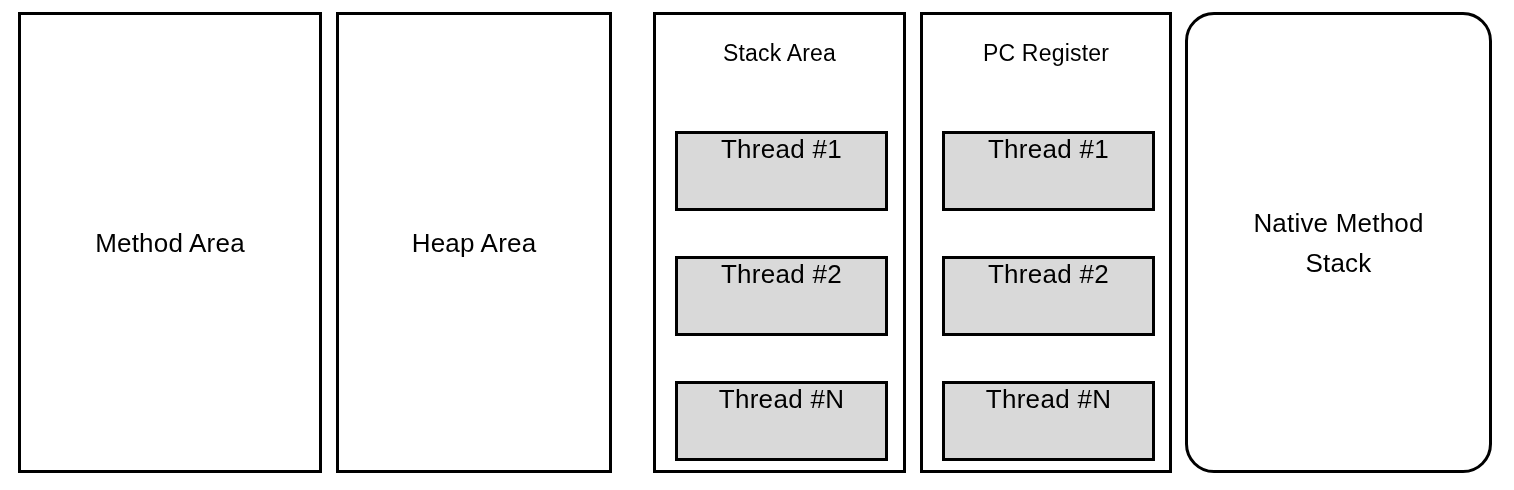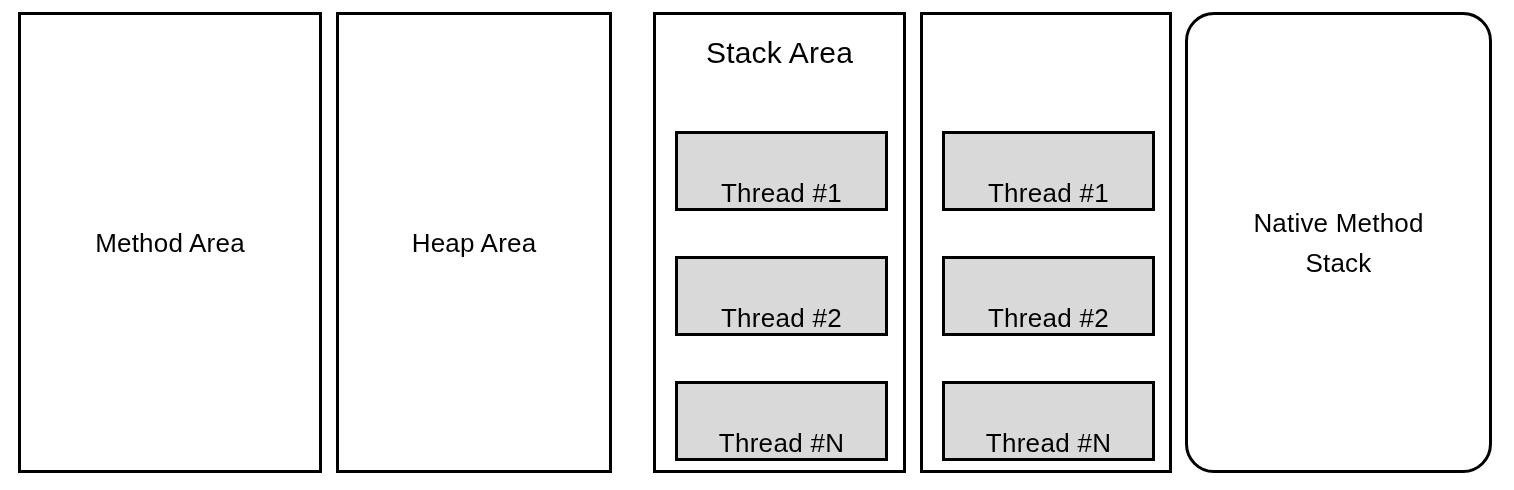--- a/index.html
+++ b/index.html
@@ -50,7 +50,7 @@
     right: 0;
     top: 22px;
     text-align: center;
-    font-size: 30px;
+    font-size: 23px;
     line-height: 32px;
     font-weight: 400;
     letter-spacing: 0.2px;

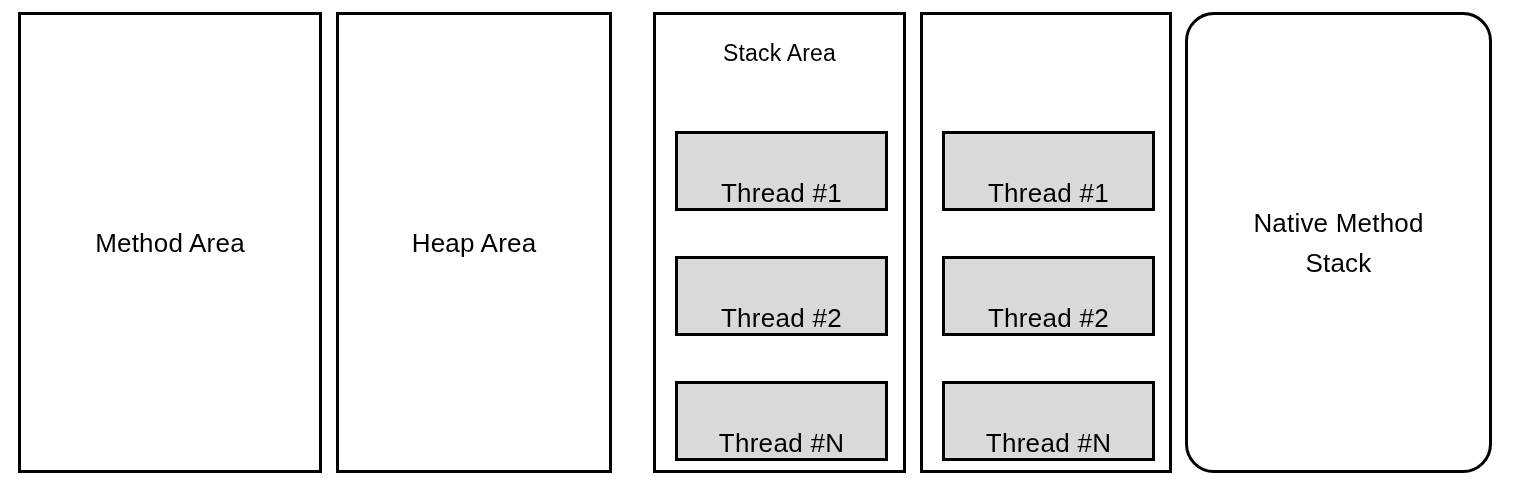--- a/index.html
+++ b/index.html
@@ -98,6 +98,7 @@
       </div>
     </div>
     <div class="region" style="left: 920px; top: 12px; width: 252px; height: 461px; border-color: rgb(0, 0, 0);">
+      <div class="region-label-top">PC Register</div>
       <div class="thread-box" style="left: 19px; top: 116px; width: 213px; height: 80px; background: rgb(217, 217, 217); border-color: rgb(0, 0, 0);">
         <span class="thread-label">Thread #1</span>
       </div>

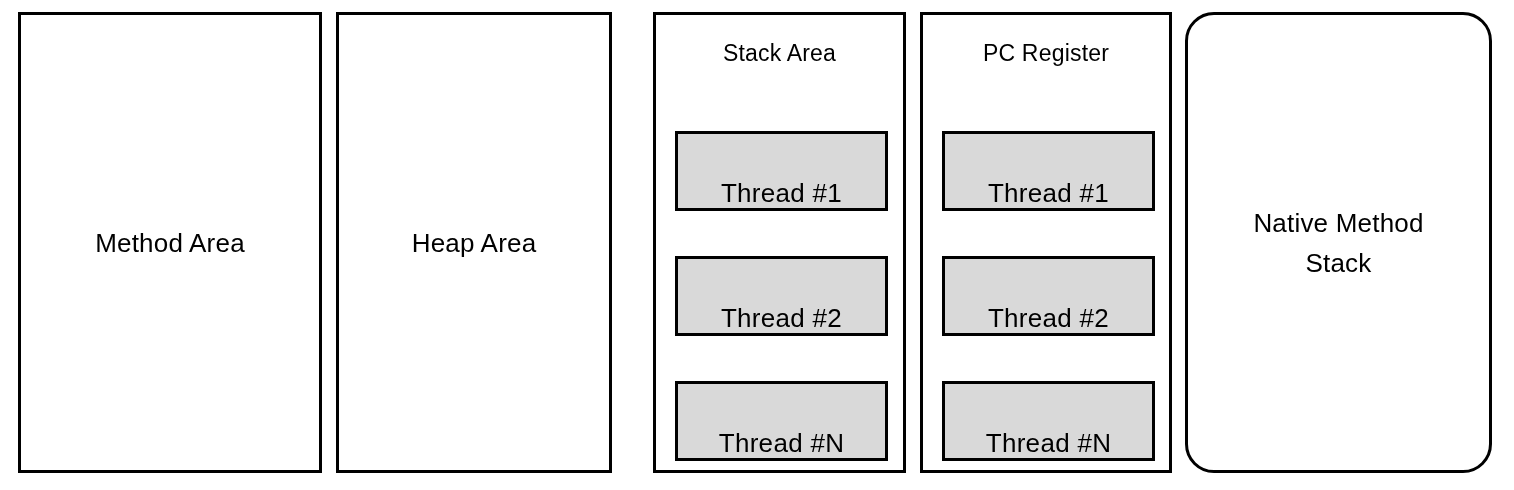--- a/index.html
+++ b/index.html
@@ -63,7 +63,7 @@
     border: 3px solid #000000;
     background: #d9d9d9;
     display: flex;
-    align-items: flex-end;
+    align-items: flex-start;
     justify-content: center;
   }
   .thread-label {

